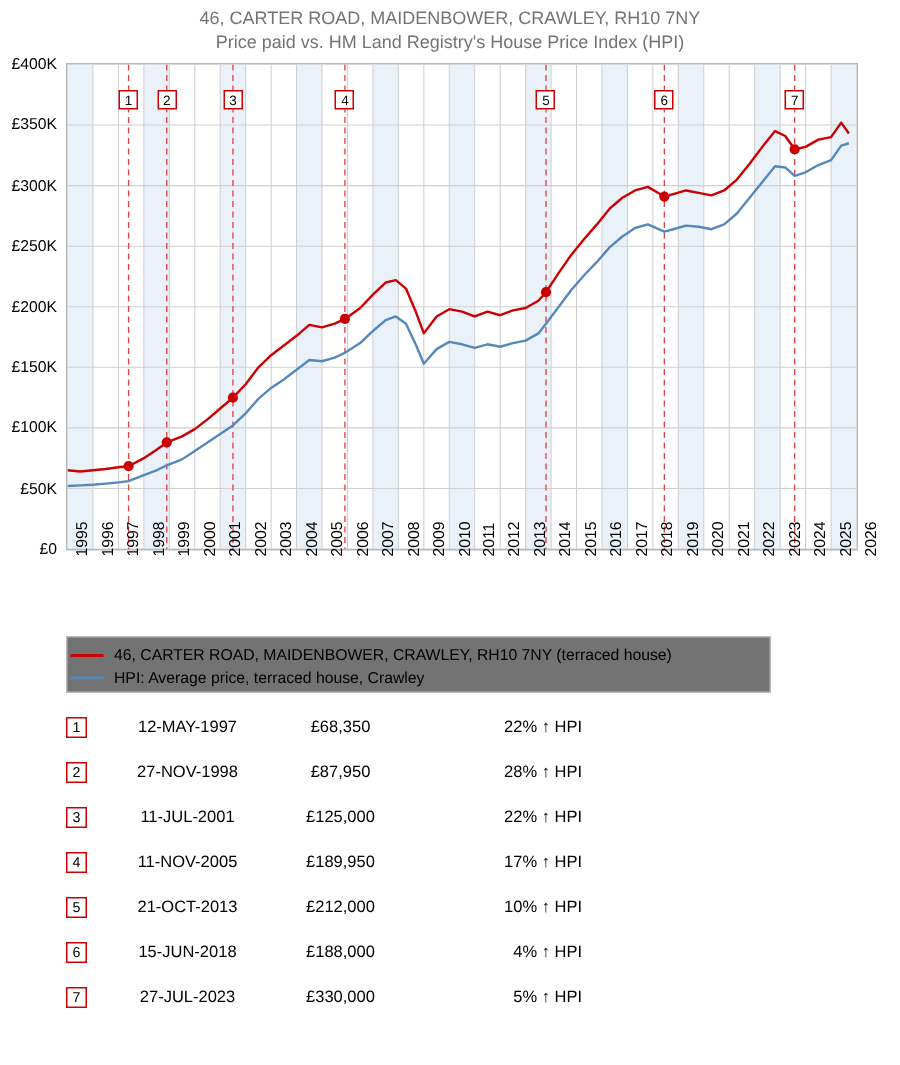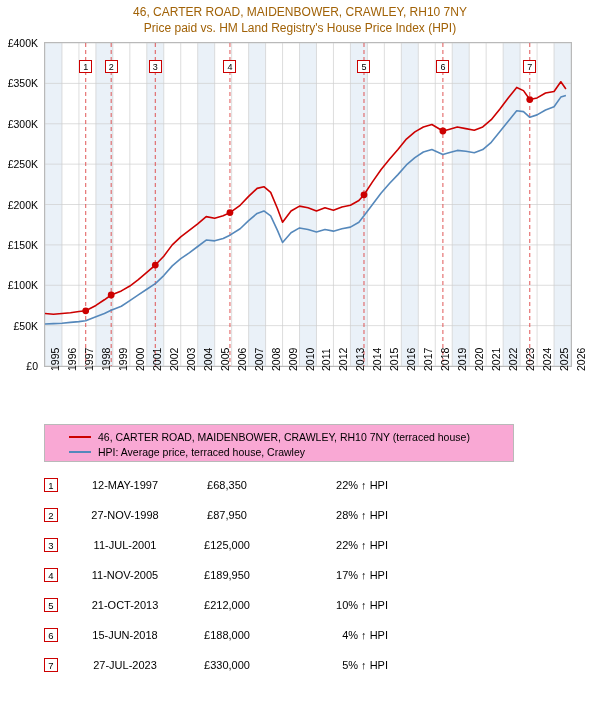--- a/index.html
+++ b/index.html
@@ -27,7 +27,7 @@
     text-align: center;
     font-size: 12px;
     line-height: 16px;
-    color: #a16207;
+    color: #737373;
   }
   .title div { white-space: nowrap; }
 

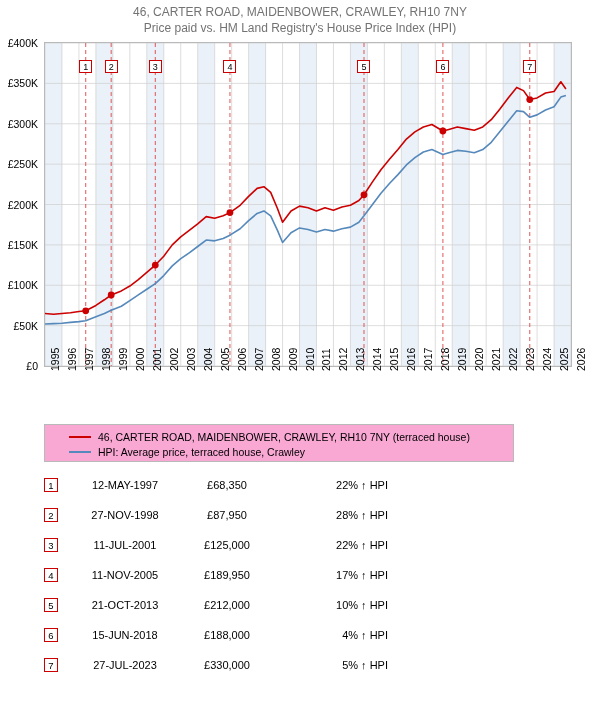--- a/index.html
+++ b/index.html
@@ -91,8 +91,8 @@
     height: 38px;
     border: 1px solid #b9b9b9;
     box-sizing: border-box;
-    background: #f9a8d4;
-    padding: 4px 24px;
+    background: #737373;
+    padding: 4px 2px;
   }
   .legend-row {
     display: flex;

